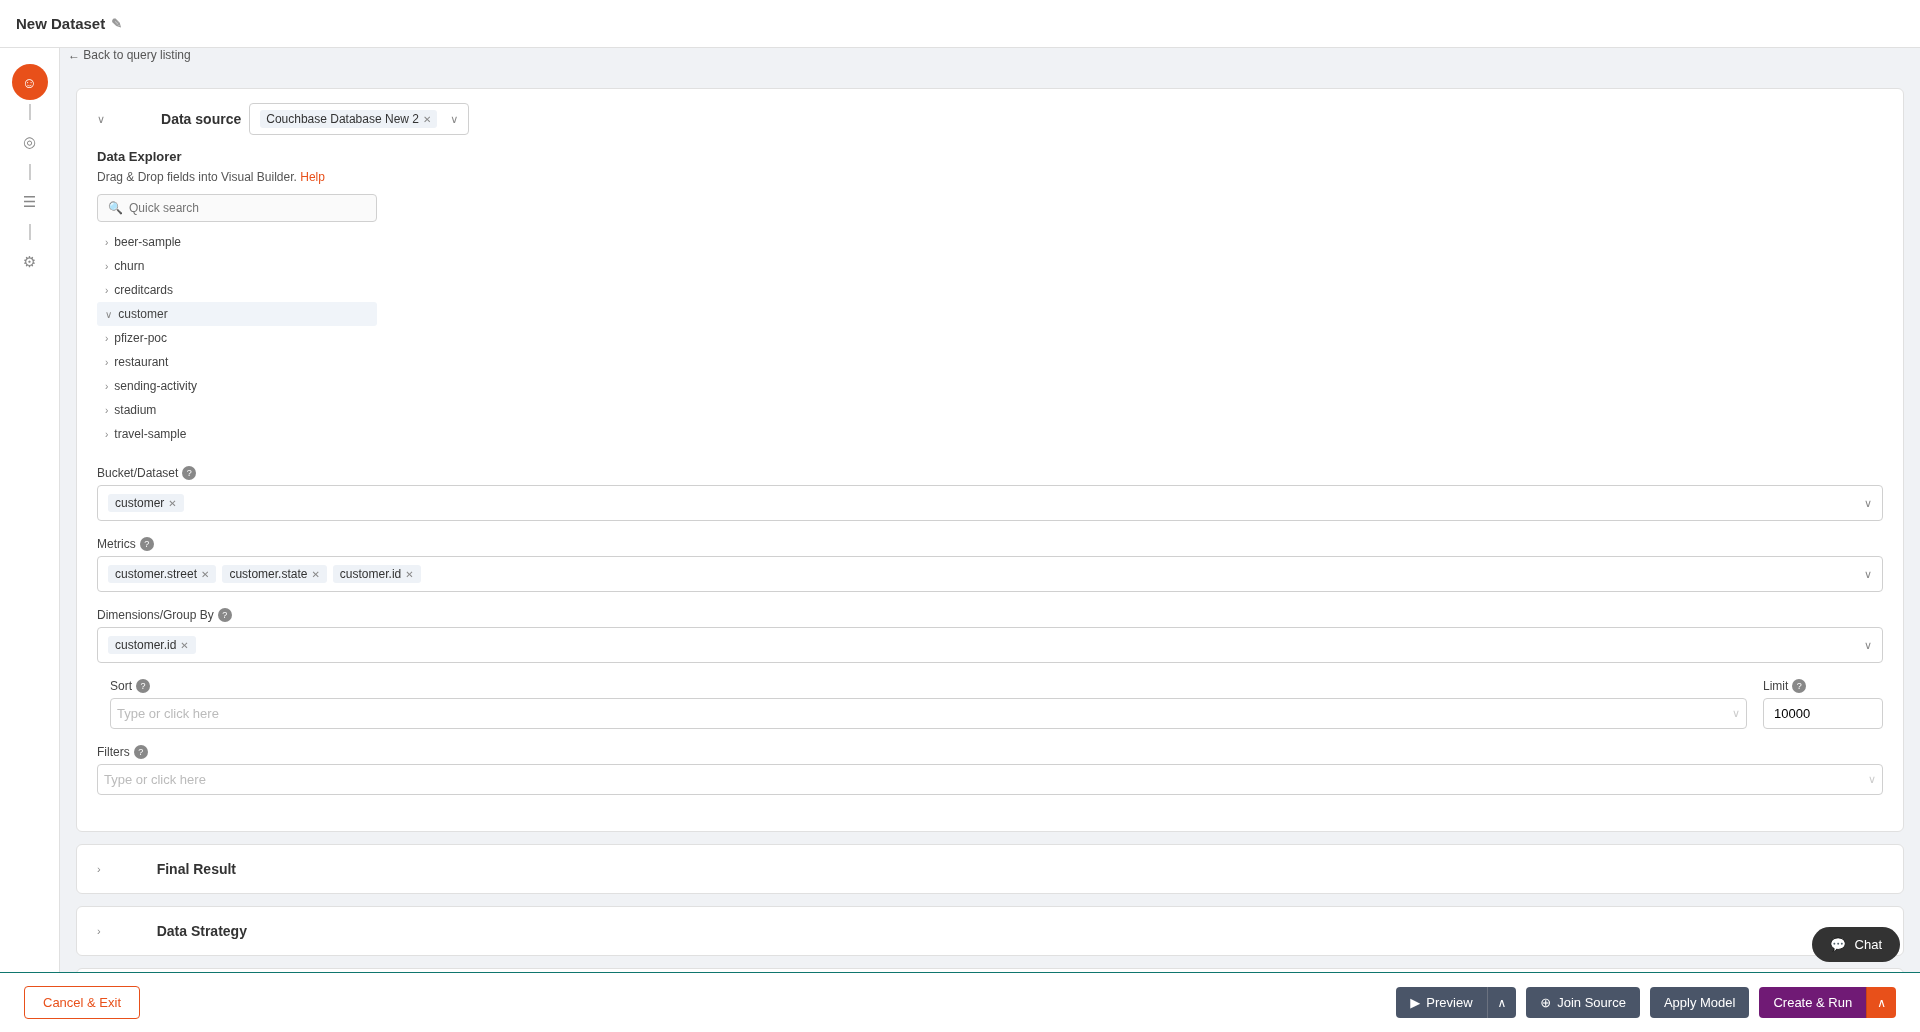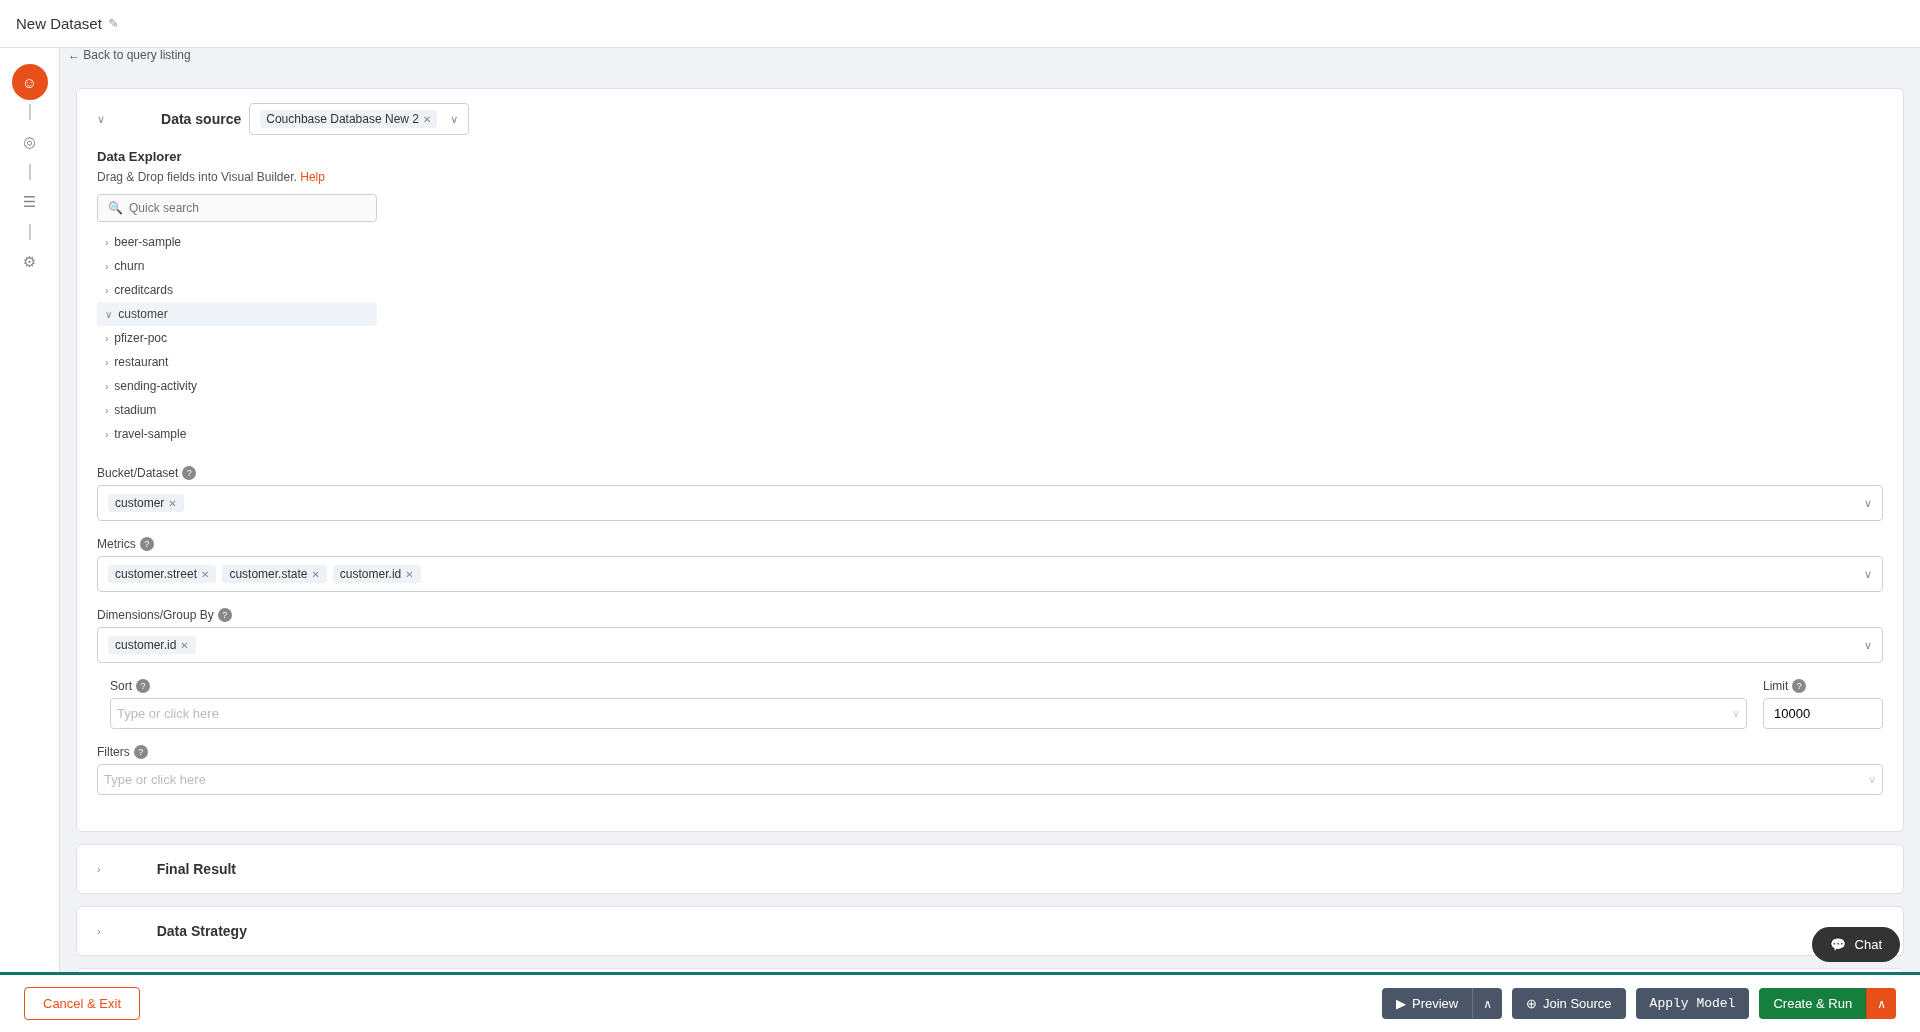--- a/index.html
+++ b/index.html
@@ -19,7 +19,7 @@
     }
     .top-bar-title {
       font-size: 15px;
-      font-weight: 400;
+      font-weight: 700;
       display: flex;
       align-items: center;
       gap: 6px;

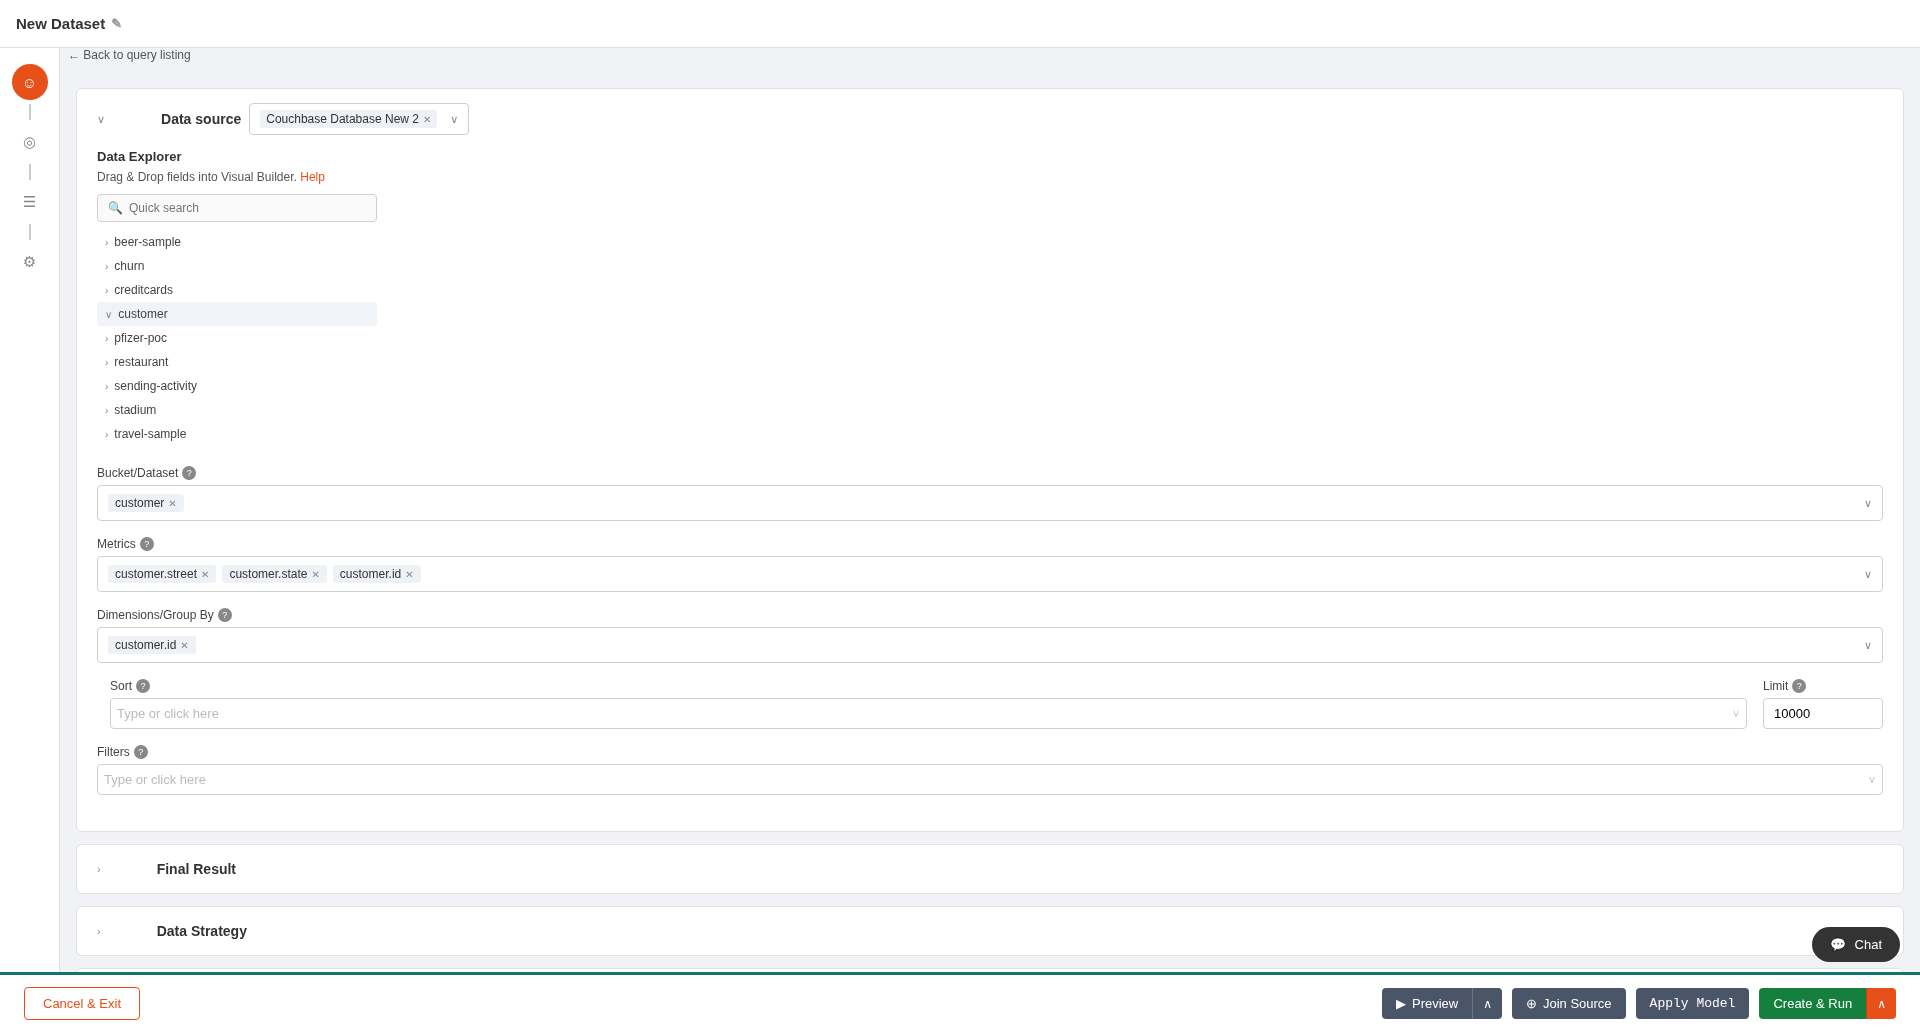--- a/index.html
+++ b/index.html
@@ -306,7 +306,7 @@
       bottom: 0; left: 0; right: 0;
       height: 60px;
       background: #fff;
-      border-top: 3px solid #0f766e;
+      border-top: 1px solid #0f766e;
       display: flex;
       align-items: center;
       padding: 0 24px;

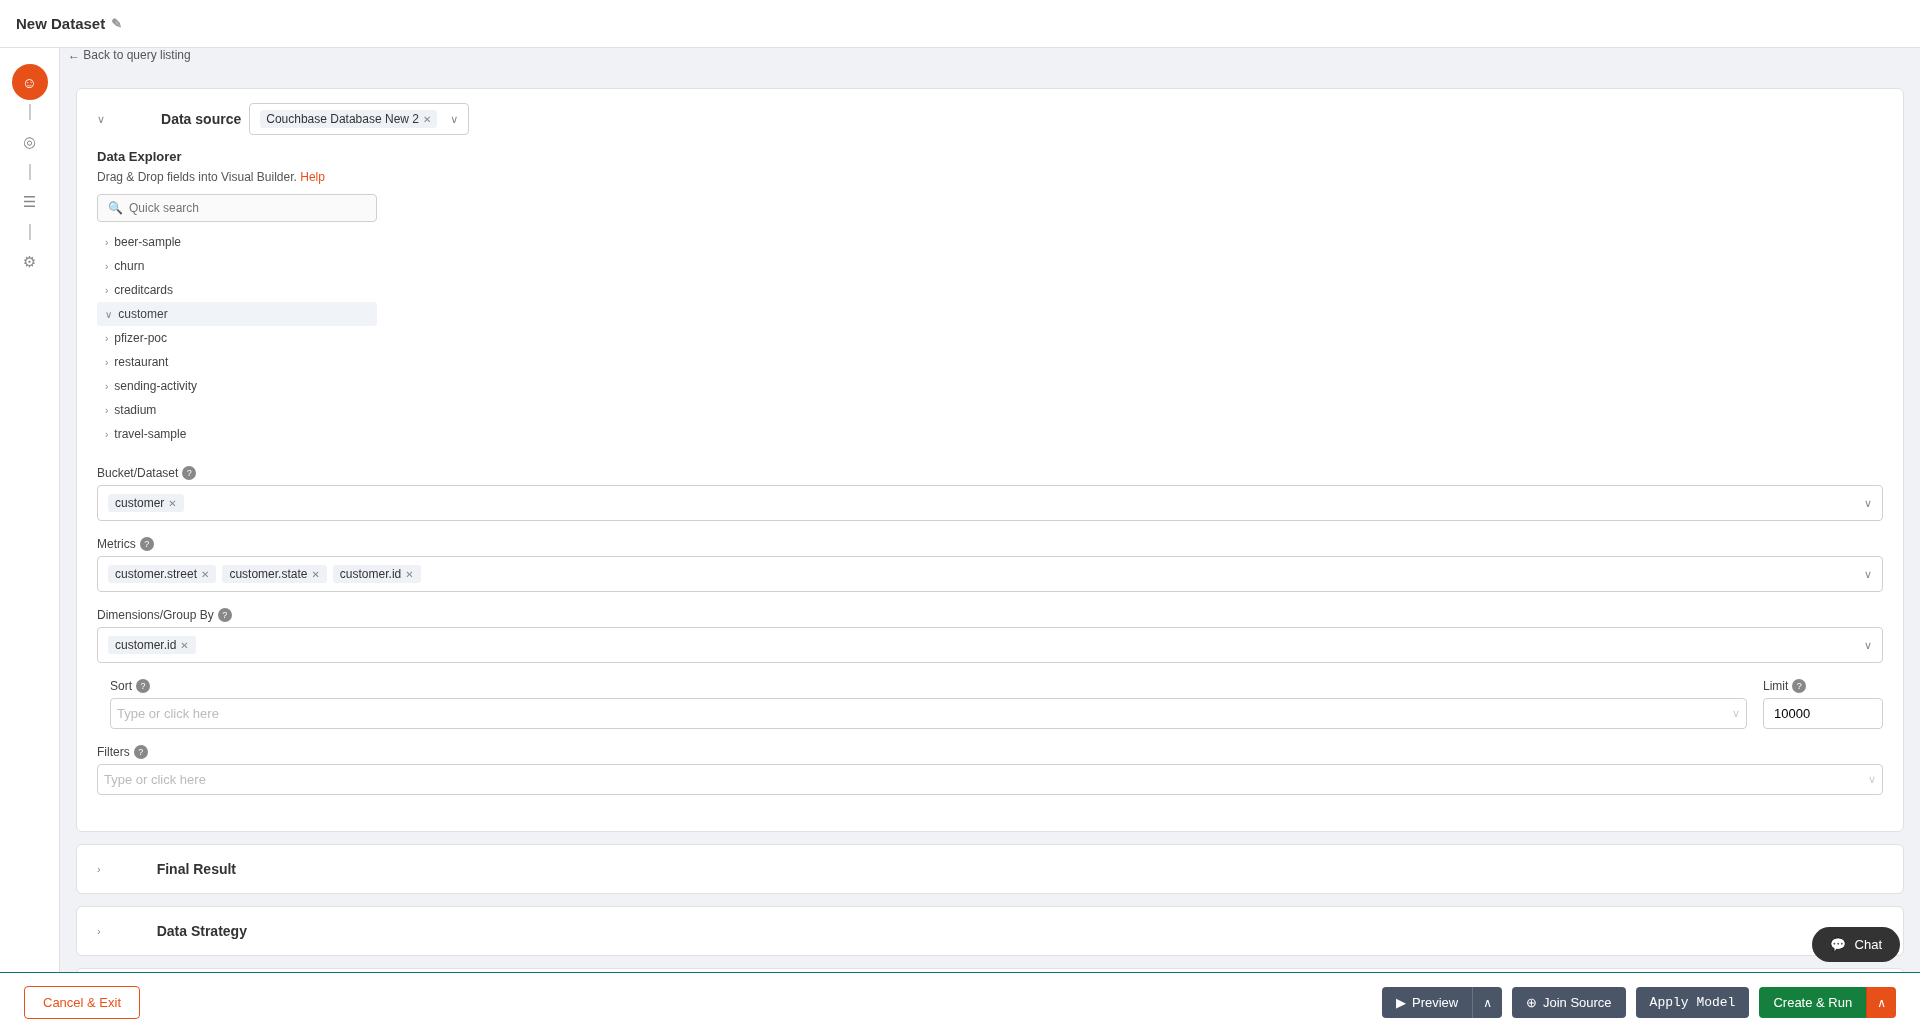--- a/index.html
+++ b/index.html
@@ -365,7 +365,6 @@
       border-radius: 4px;
       cursor: pointer;
       font-size: 13px;
-      font-family: Liberation Mono, monospace;
     }
     .btn-create {
       background: #15803d;

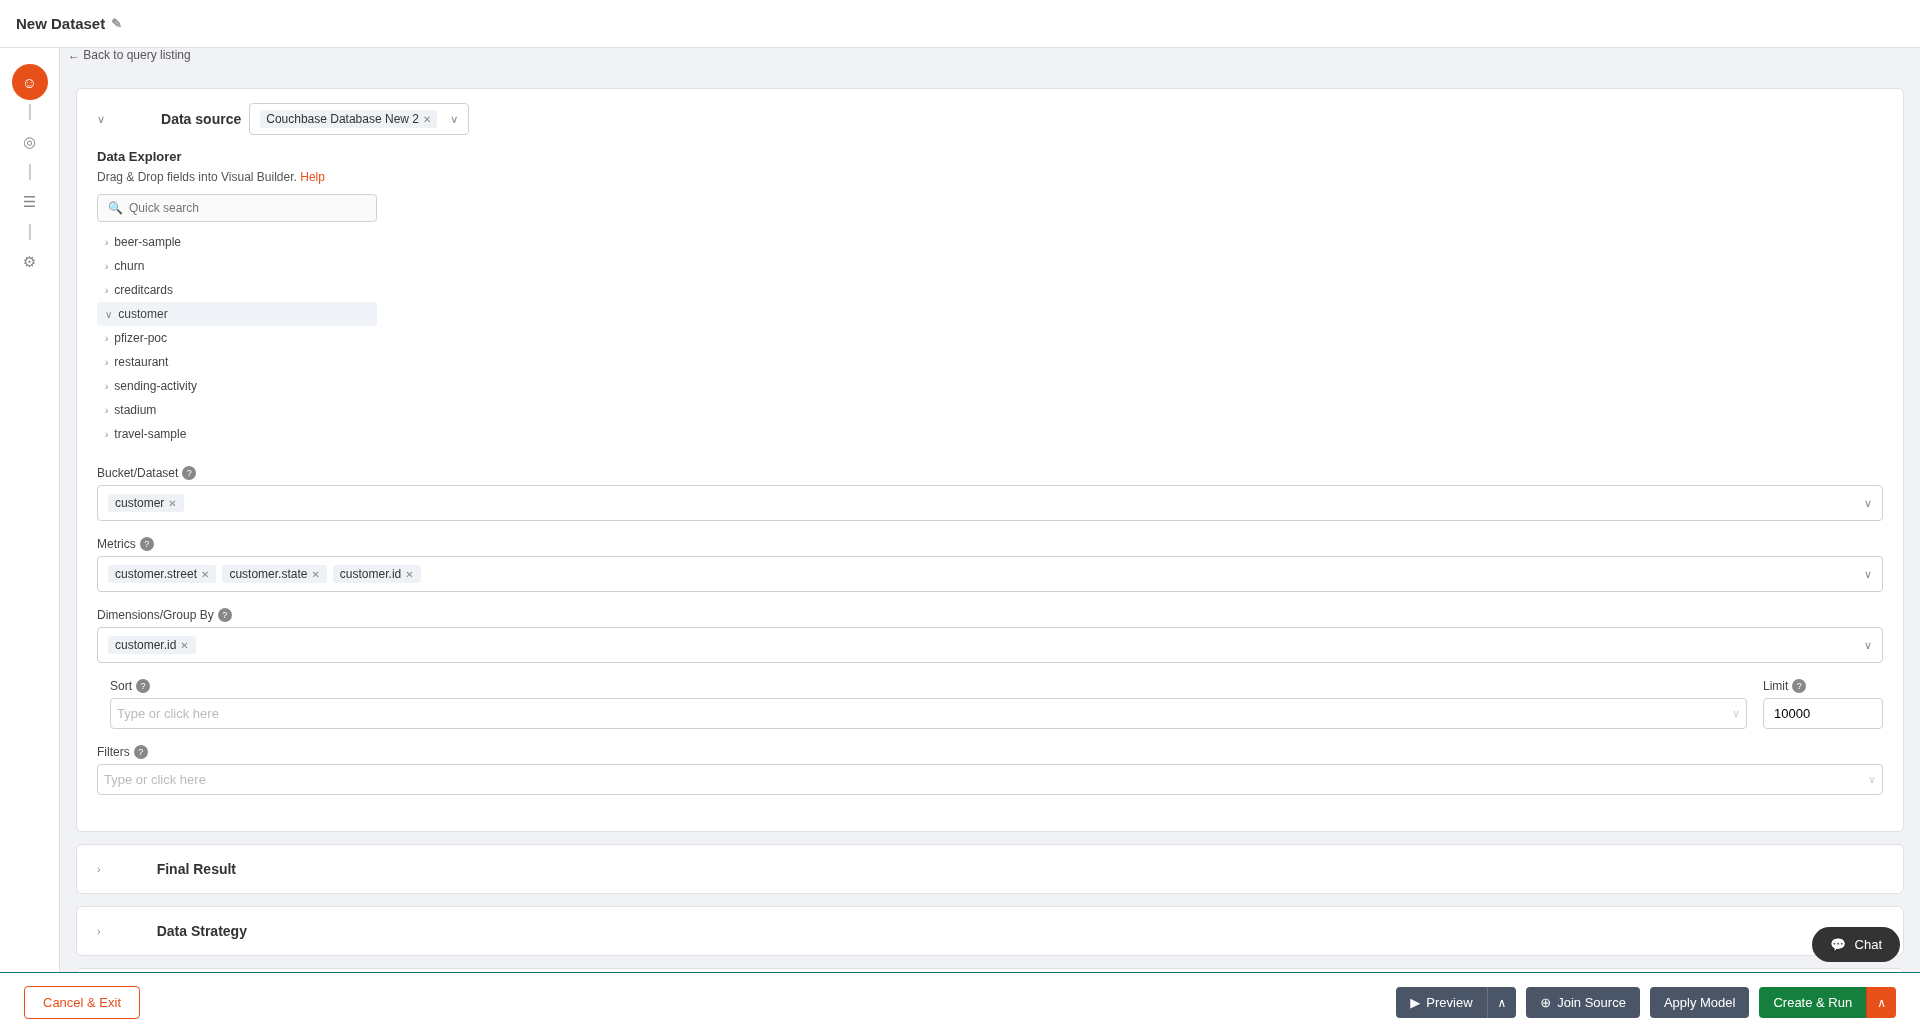--- a/index.html
+++ b/index.html
@@ -367,7 +367,7 @@
       font-size: 13px;
     }
     .btn-create {
-      background: #15803d;
+      background: #701a75;
       color: #fff;
       border: none;
       padding: 8px 14px;

